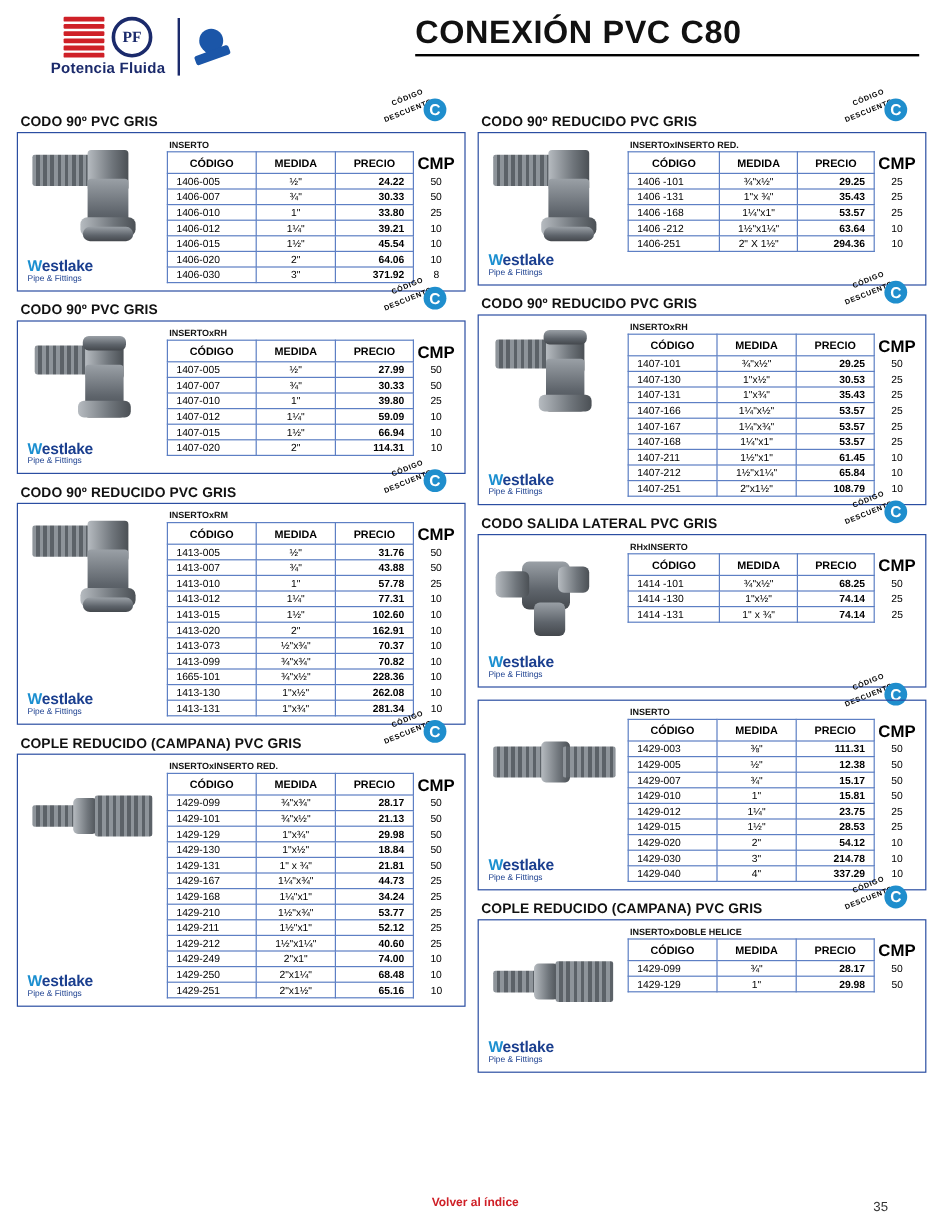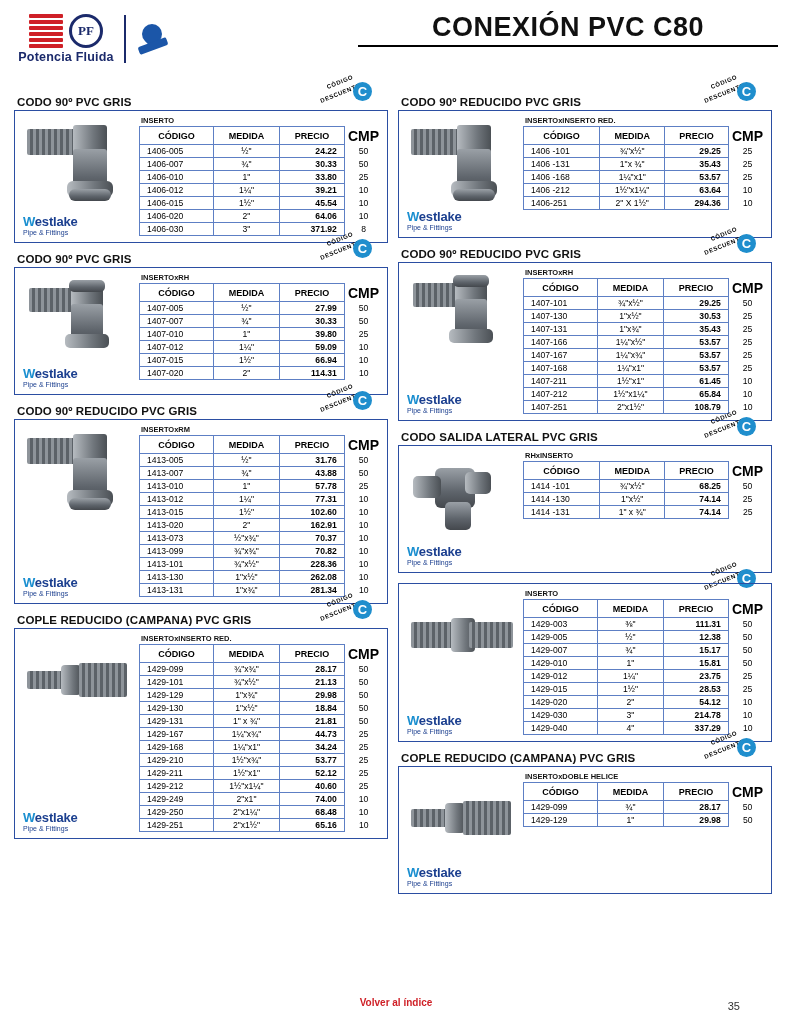--- a/index.html
+++ b/index.html
@@ -13,7 +13,7 @@
     overflow: hidden;
   }
   
-  .header { position:relative; height:88px; padding: 10px 10px 0 14px; }
+  .header { position:relative; height:88px; padding: 10px 10px 0 14px; margin-left: 24px; }
   .logos { position:absolute; left:18px; top:14px; display:flex; align-items:center; gap:10px; }
   .logo-left { display:flex; flex-direction:column; align-items:center; width:96px; }
   .flag-rows { display:flex; flex-direction:column; gap:2px; width:34px; }

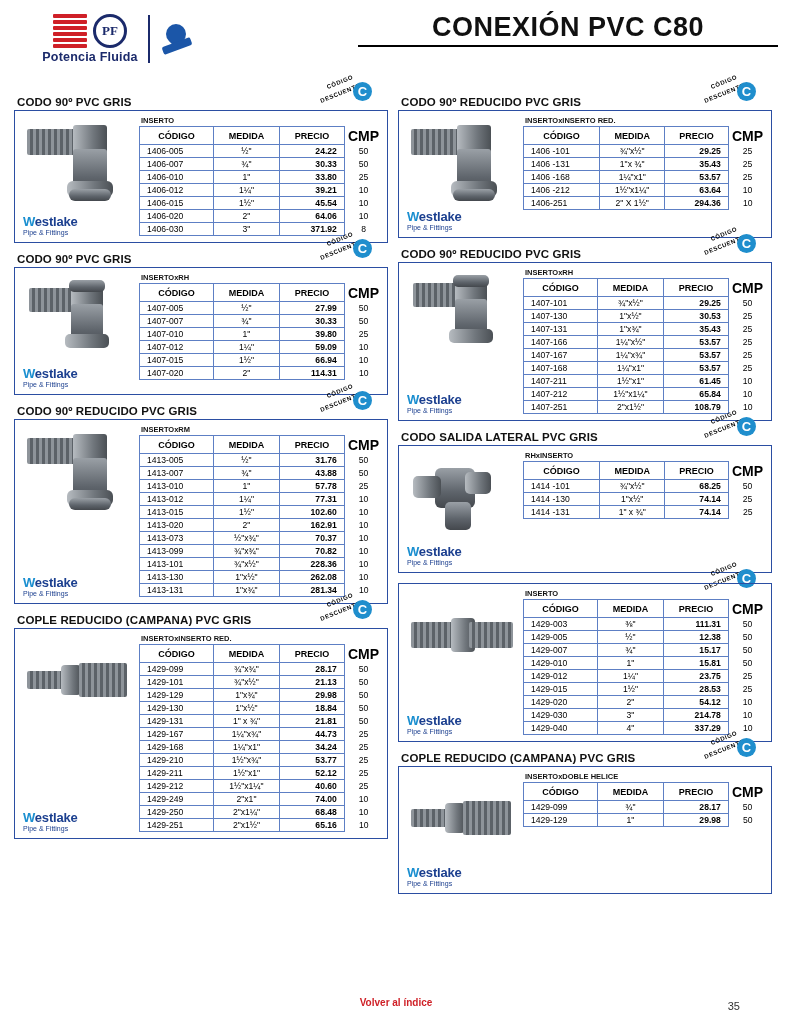--- a/index.html
+++ b/index.html
@@ -40,7 +40,7 @@
   .depot-text .d2 { font-size:10.5px; font-weight:bold; color:#cf2027; line-height:1.25; }
   .depot-text .d3 { font-size:6.5px; color:#555; letter-spacing:2px; }
 
-  .title-block { position:absolute; right:14px; top:12px; text-align:center; width:420px; }
+  .title-block { position:absolute; right:26px; top:12px; text-align:left; width:420px; }
   .main-title { font-size:27px; font-weight:bold; letter-spacing:.5px; color:#111; }
   .title-rule { border-bottom:2px solid #000; margin:2px 0 3px 0; }
   .sub-title { font-size:11.5px; font-weight:bold; letter-spacing:.4px; color:#111; }

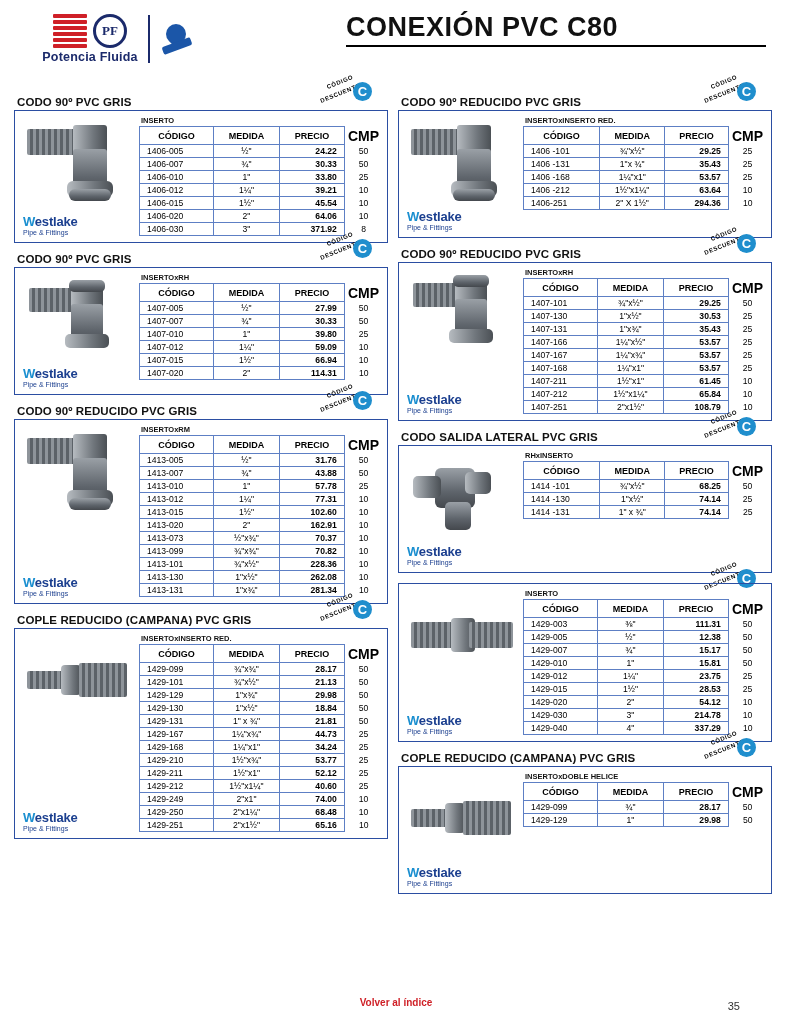--- a/index.html
+++ b/index.html
@@ -372,7 +372,7 @@
                   <td class="disc">10</td>
                 </tr>
                 <tr>
-                  <td class="code">1413-101</td>
+                  <td class="code">1665-101</td>
                   <td>¾"x½"</td>
                   <td class="price">228.36</td>
                   <td class="disc">10</td>

